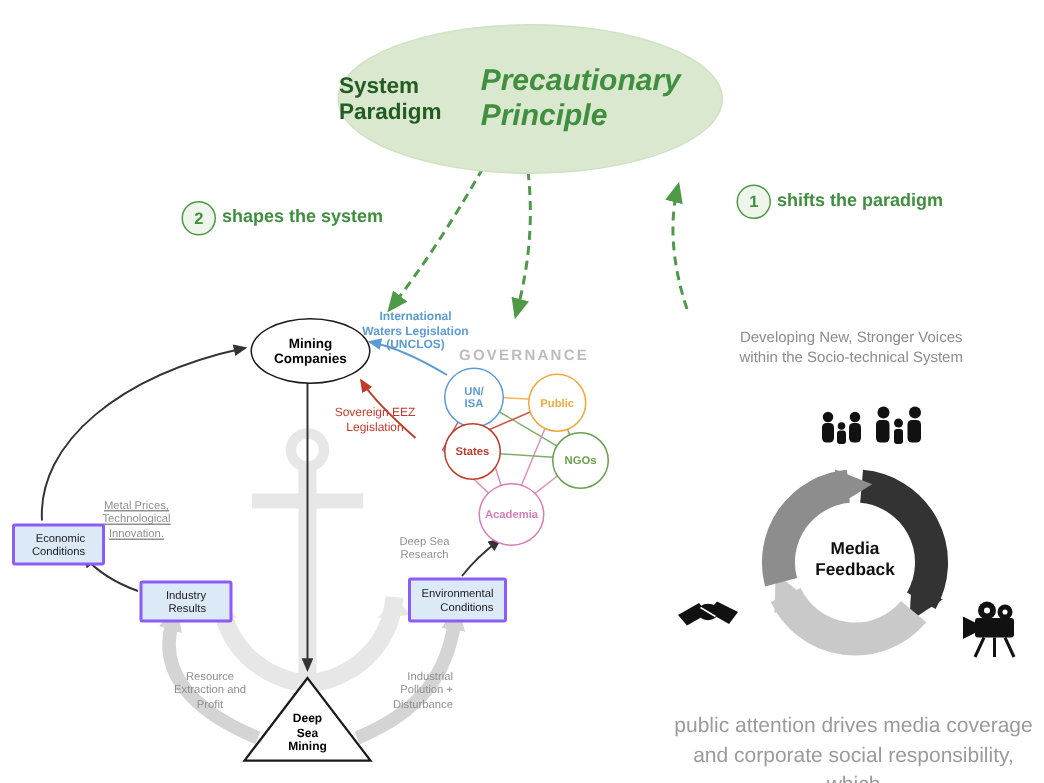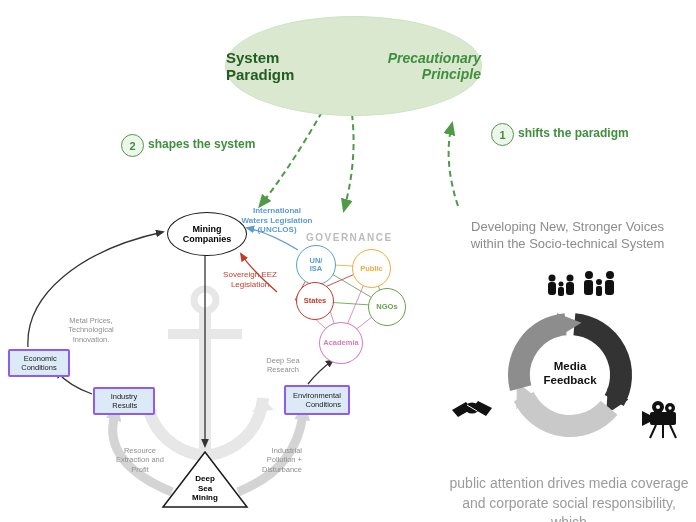--- a/index.html
+++ b/index.html
@@ -14,7 +14,7 @@
             border:1px solid #cfe2c2;border-radius:50%;display:flex;flex-direction:row;
             align-items:center;justify-content:center;gap:4px;z-index:2;}
   .paradigm-title{font-size:15px;font-weight:bold;color:#235c23;}
-  .paradigm-sub{font-size:14px;font-weight:bold;font-style:italic;color:#3f8f3f;text-align:right;}
+  .paradigm-sub{font-size:20px;font-weight:bold;font-style:italic;color:#3f8f3f;}
 
   
   .badge{width:21px;height:21px;border:1.4px solid #4e9a47;border-radius:50%;color:#3f8f3f;

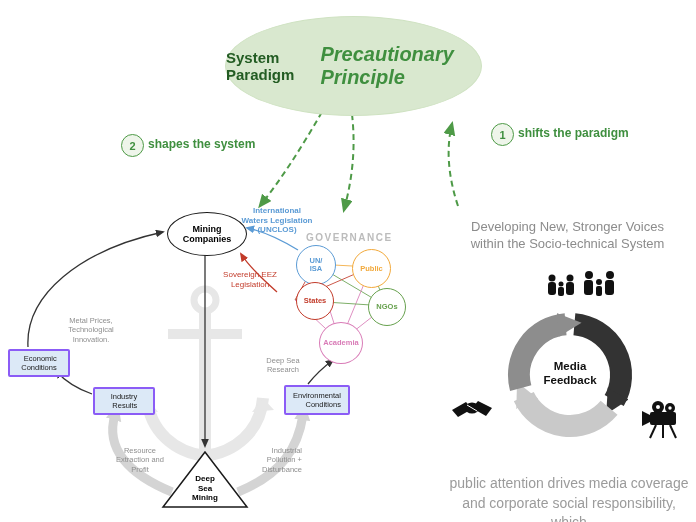--- a/index.html
+++ b/index.html
@@ -44,7 +44,7 @@
   .sink-label{left:181px;top:474px;width:48px;font-size:8px;font-weight:bold;line-height:1.2;z-index:3;}
 
   
-  .media-heading{left:450px;top:219px;width:235px;font-size:13px;color:#8c8c8c;line-height:1.3;z-index:2;}
+  .media-heading{left:450px;top:219px;width:235px;font-size:10px;color:#8c8c8c;line-height:1.3;z-index:2;}
   .media-center{left:533px;top:360px;width:74px;font-size:11.5px;font-weight:bold;color:#111;
                 line-height:1.2;z-index:3;}
   .media-caption{left:446px;top:474px;width:246px;font-size:14px;color:#9b9b9b;line-height:1.4;z-index:2;}

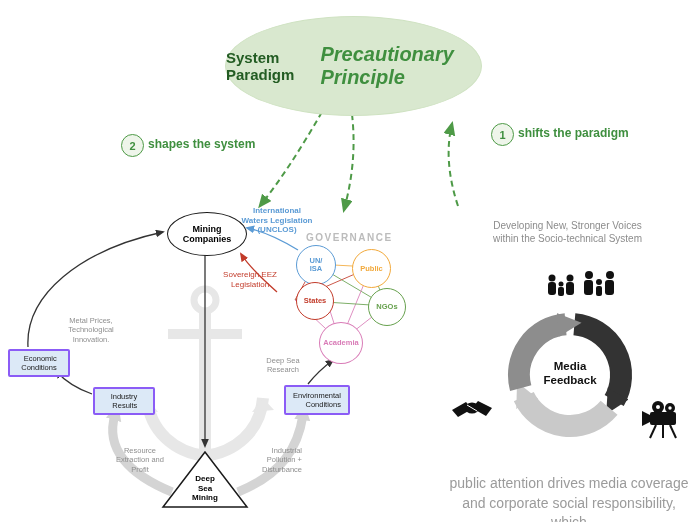--- a/index.html
+++ b/index.html
@@ -216,7 +216,7 @@
   <div class="abs stock-box pre" style="left:284px;top:385px;width:62px;height:26px;">Environmental
 Conditions</div>
 
-  <div class="abs flow-lbl pre center" style="left:60px;top:316px;width:62px;">Metal Prices,
+  <div class="abs flow-lbl pre center" style="left:60px;top:332px;width:62px;text-decoration:underline;">Metal Prices,
 Technological
 Innovation.</div>
   <div class="abs flow-lbl pre center" style="left:256px;top:356px;width:54px;">Deep Sea

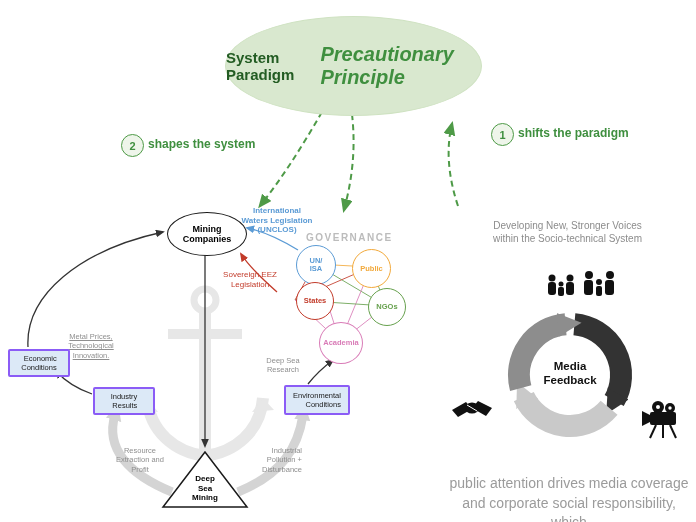--- a/index.html
+++ b/index.html
@@ -213,7 +213,7 @@
 Conditions</div>
   <div class="abs stock-box pre" style="left:93px;top:387px;width:58px;height:24px;">Industry
 Results</div>
-  <div class="abs stock-box pre" style="left:284px;top:385px;width:62px;height:26px;">Environmental
+  <div class="abs stock-box pre" style="left:272px;top:385px;width:62px;height:26px;">Environmental
 Conditions</div>
 
   <div class="abs flow-lbl pre center" style="left:60px;top:332px;width:62px;text-decoration:underline;">Metal Prices,

